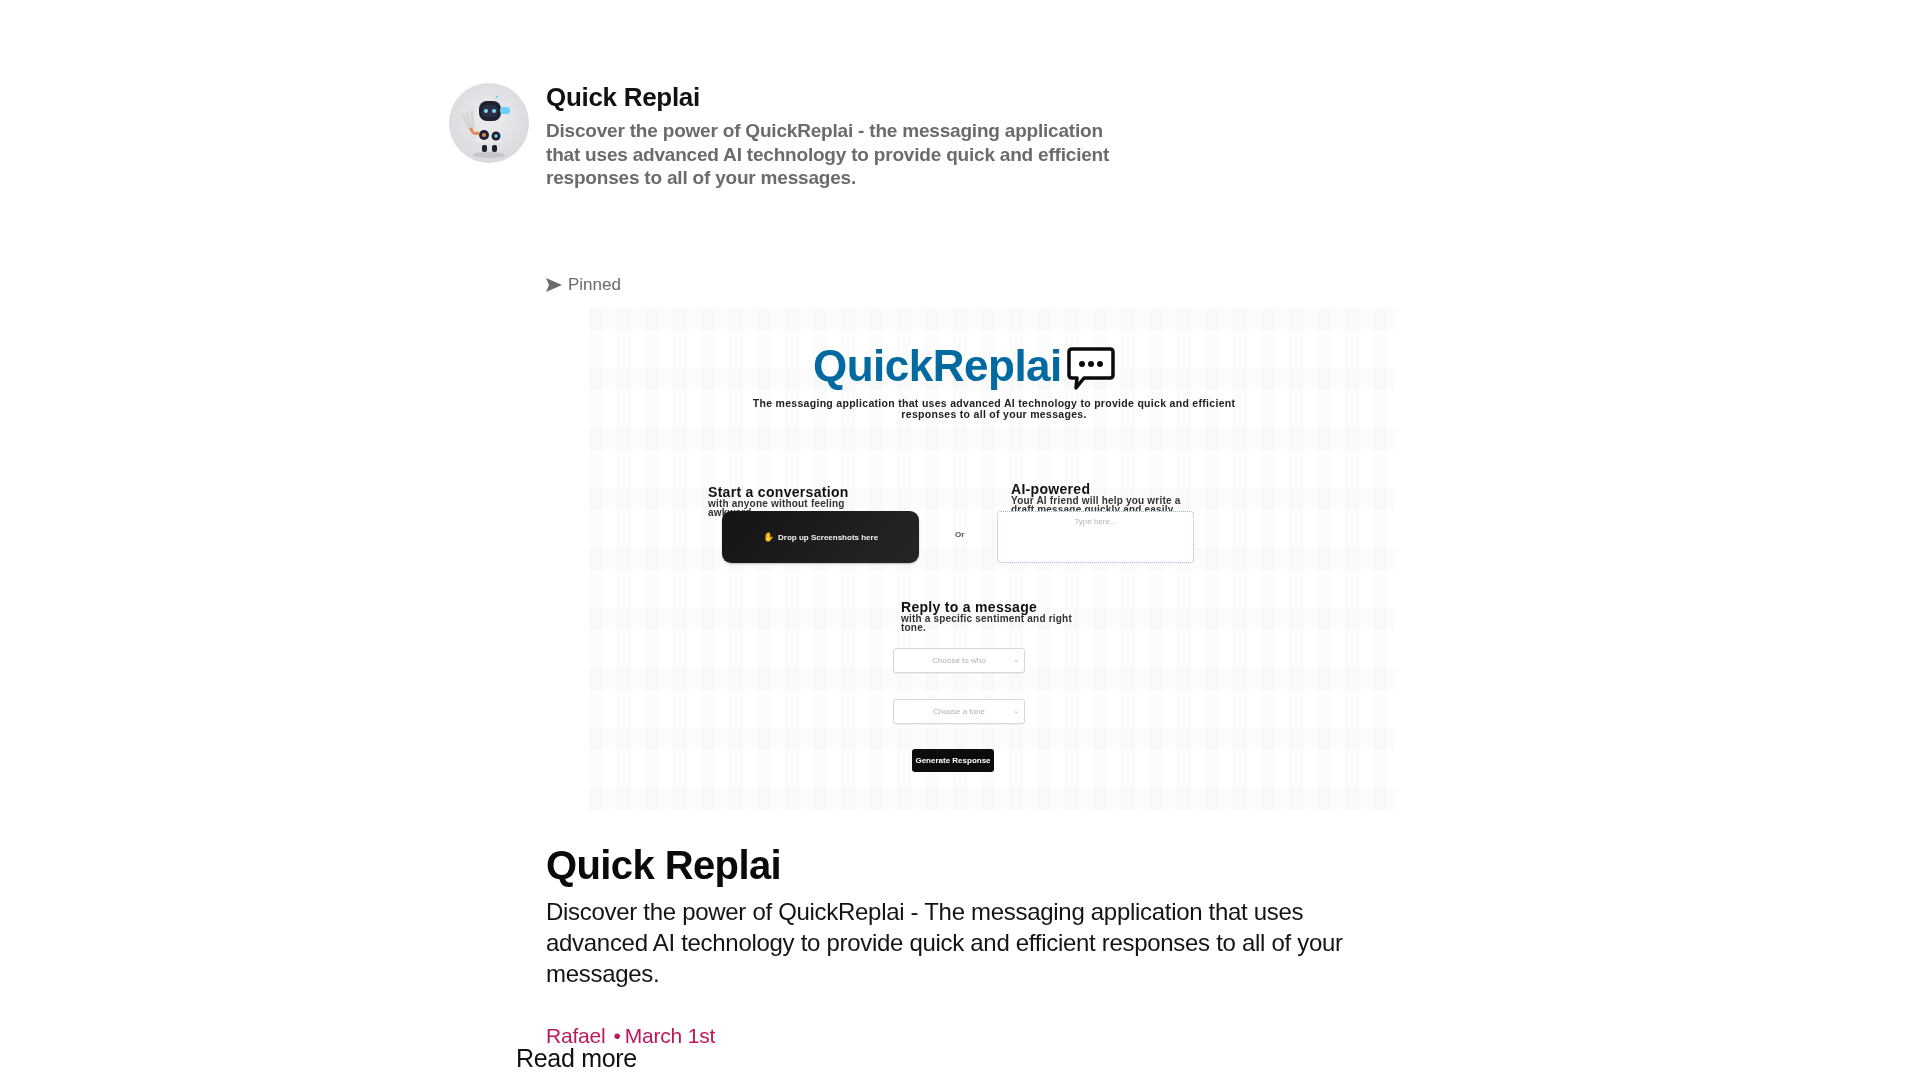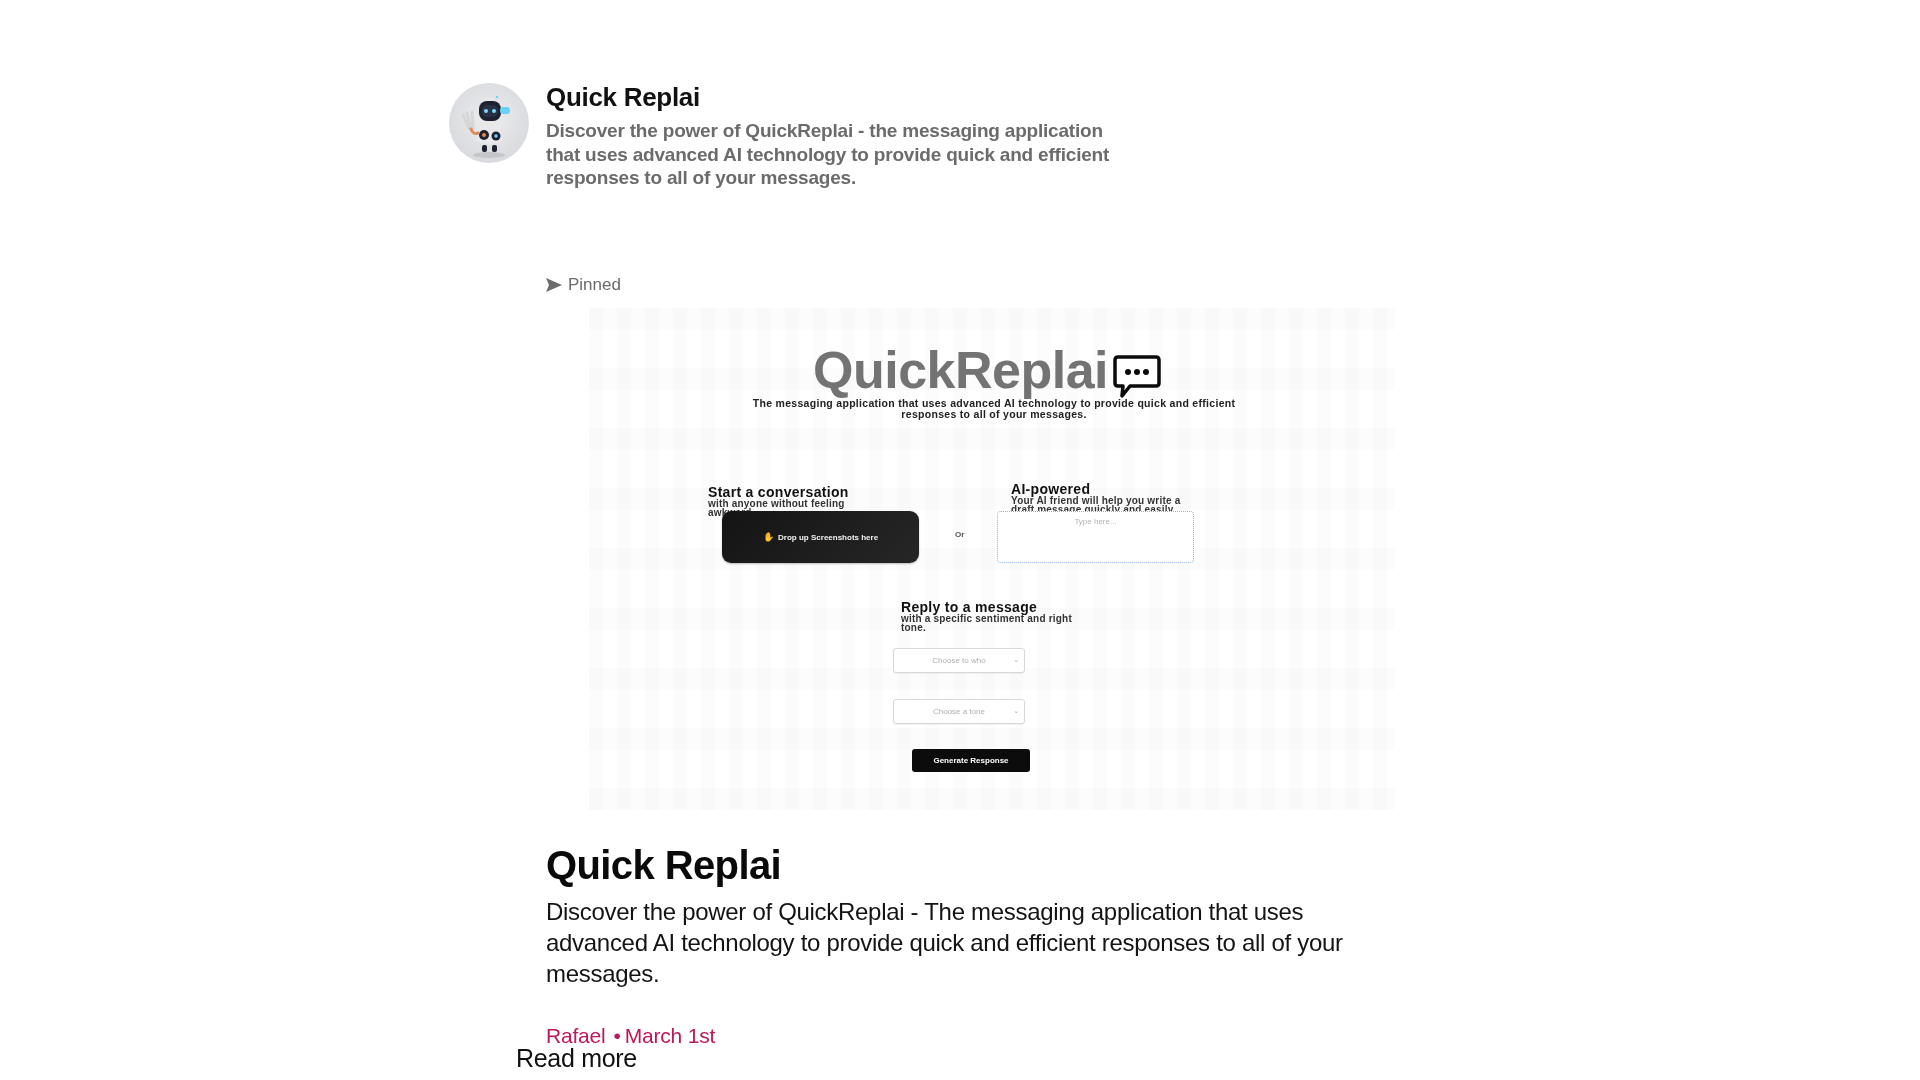--- a/index.html
+++ b/index.html
@@ -56,7 +56,7 @@
       display: flex; align-items: flex-end; gap: 4px;
     }
     .logo-text {
-      font-size: 52px; font-weight: 700; letter-spacing: -0.5px; color: #737373;
+      font-size: 44px; font-weight: 700; letter-spacing: -0.5px; color: #0369a1;
       line-height: 1;
     }
     .logo-bubble { width: 50px; height: 46px; margin-bottom: -4px; }

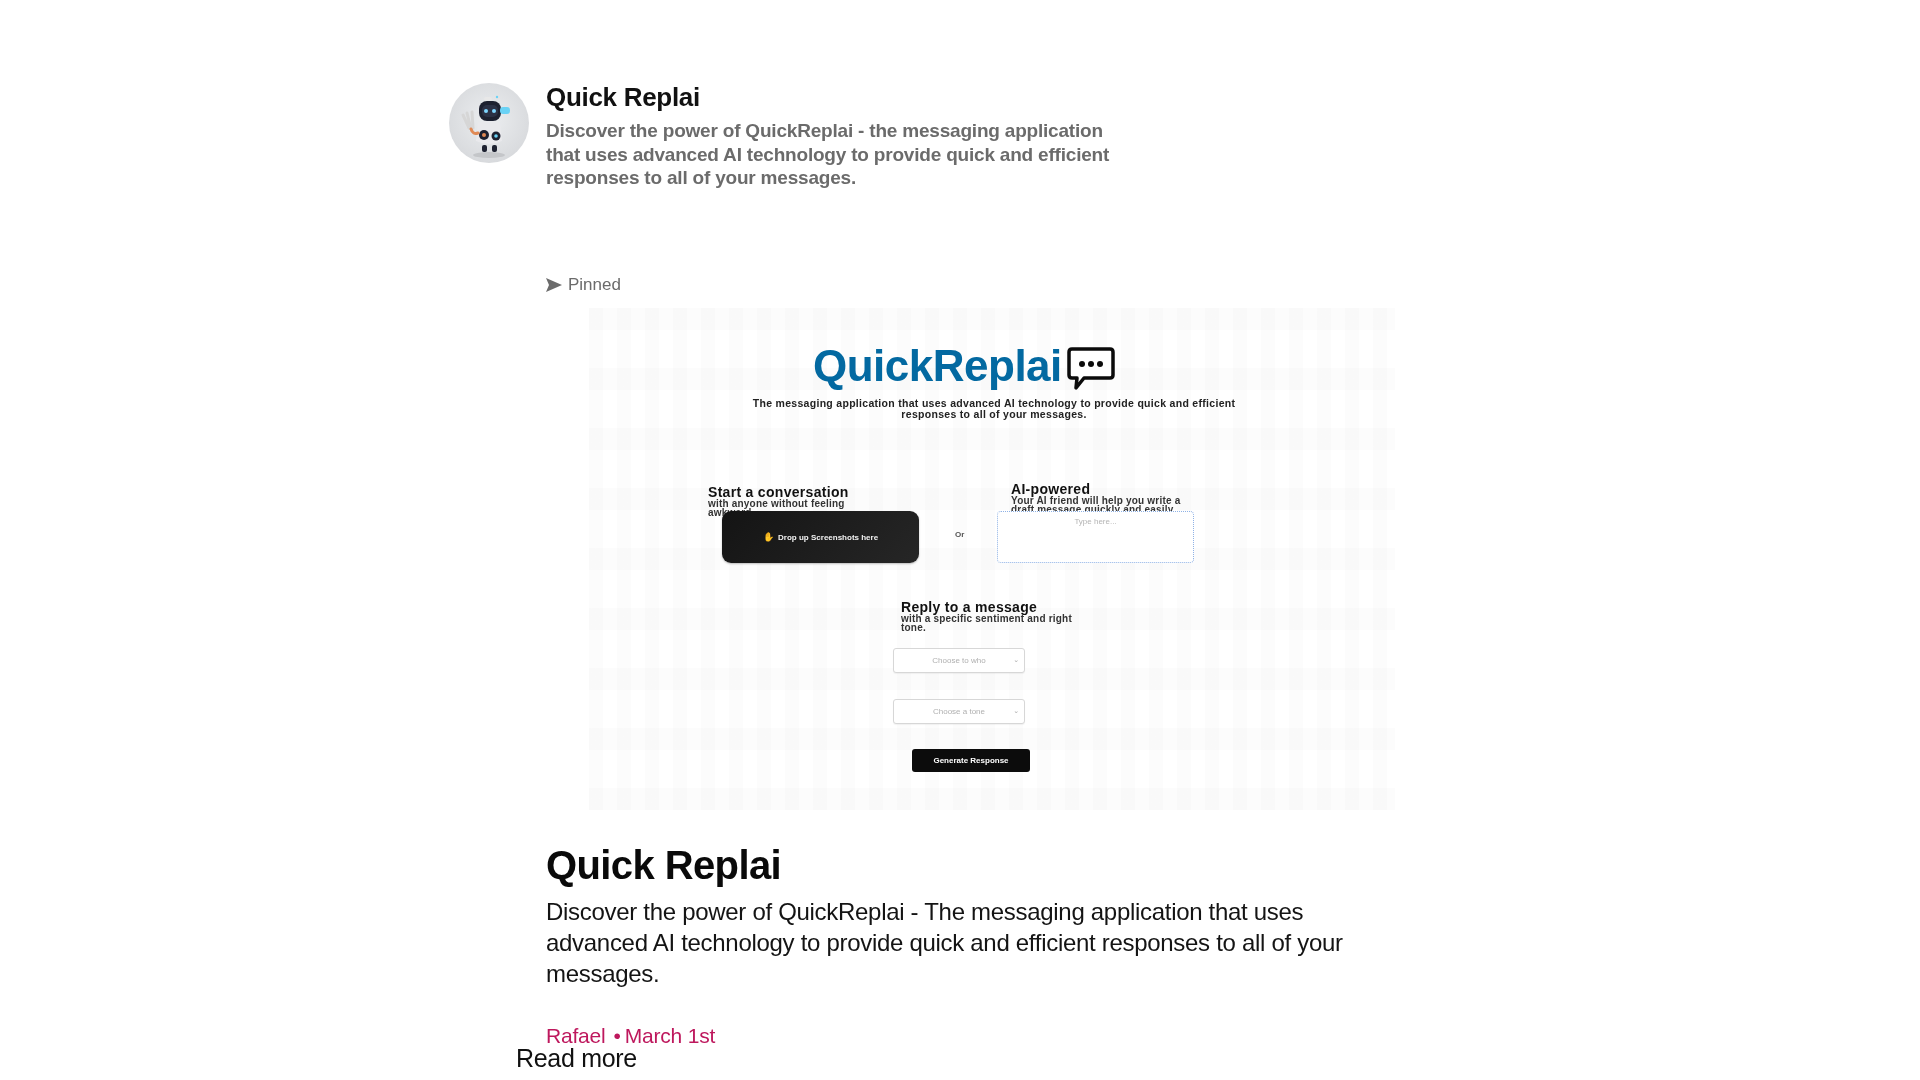--- a/index.html
+++ b/index.html
@@ -112,7 +112,7 @@
 
     .gen-btn {
       position: absolute; left: 323px; top: 441px;
-      width: 118px; height: 23px; border-radius: 3px;
+      width: 82px; height: 23px; border-radius: 3px;
       background: #0c0c0c; color: #fff; border: none;
       font-family: "Liberation Sans", sans-serif;
       font-size: 8px; font-weight: 700; cursor: pointer;

